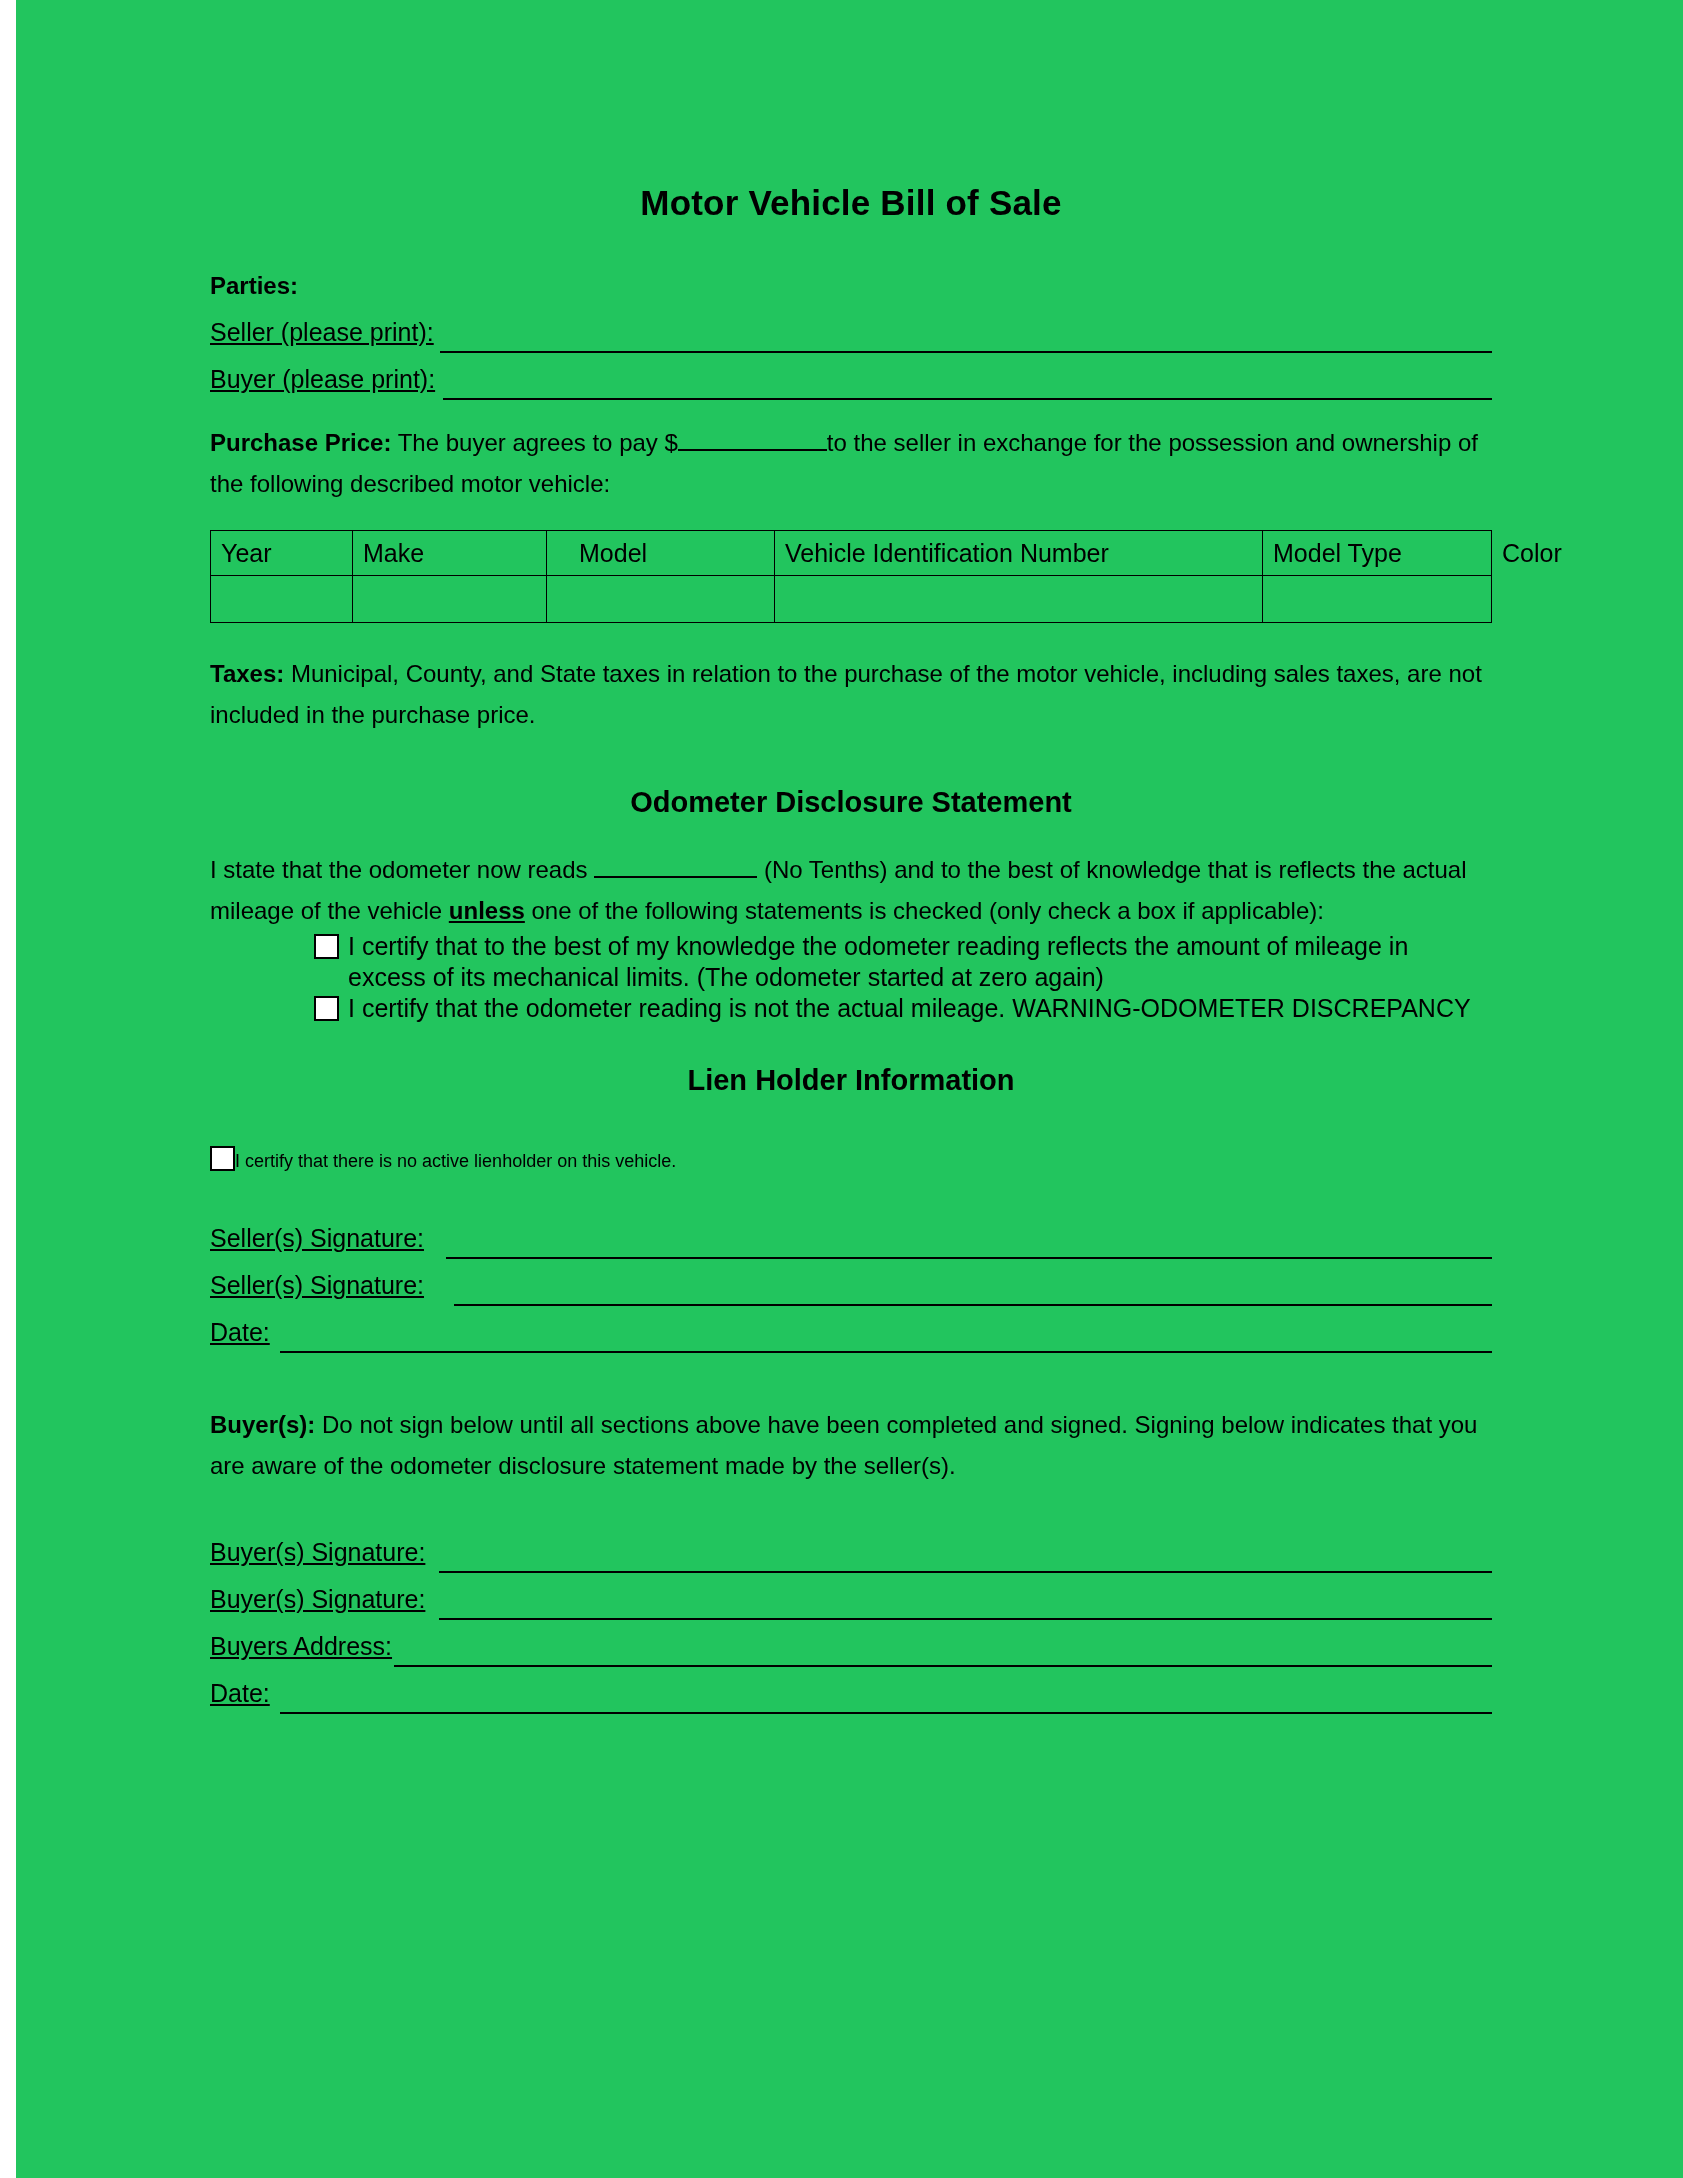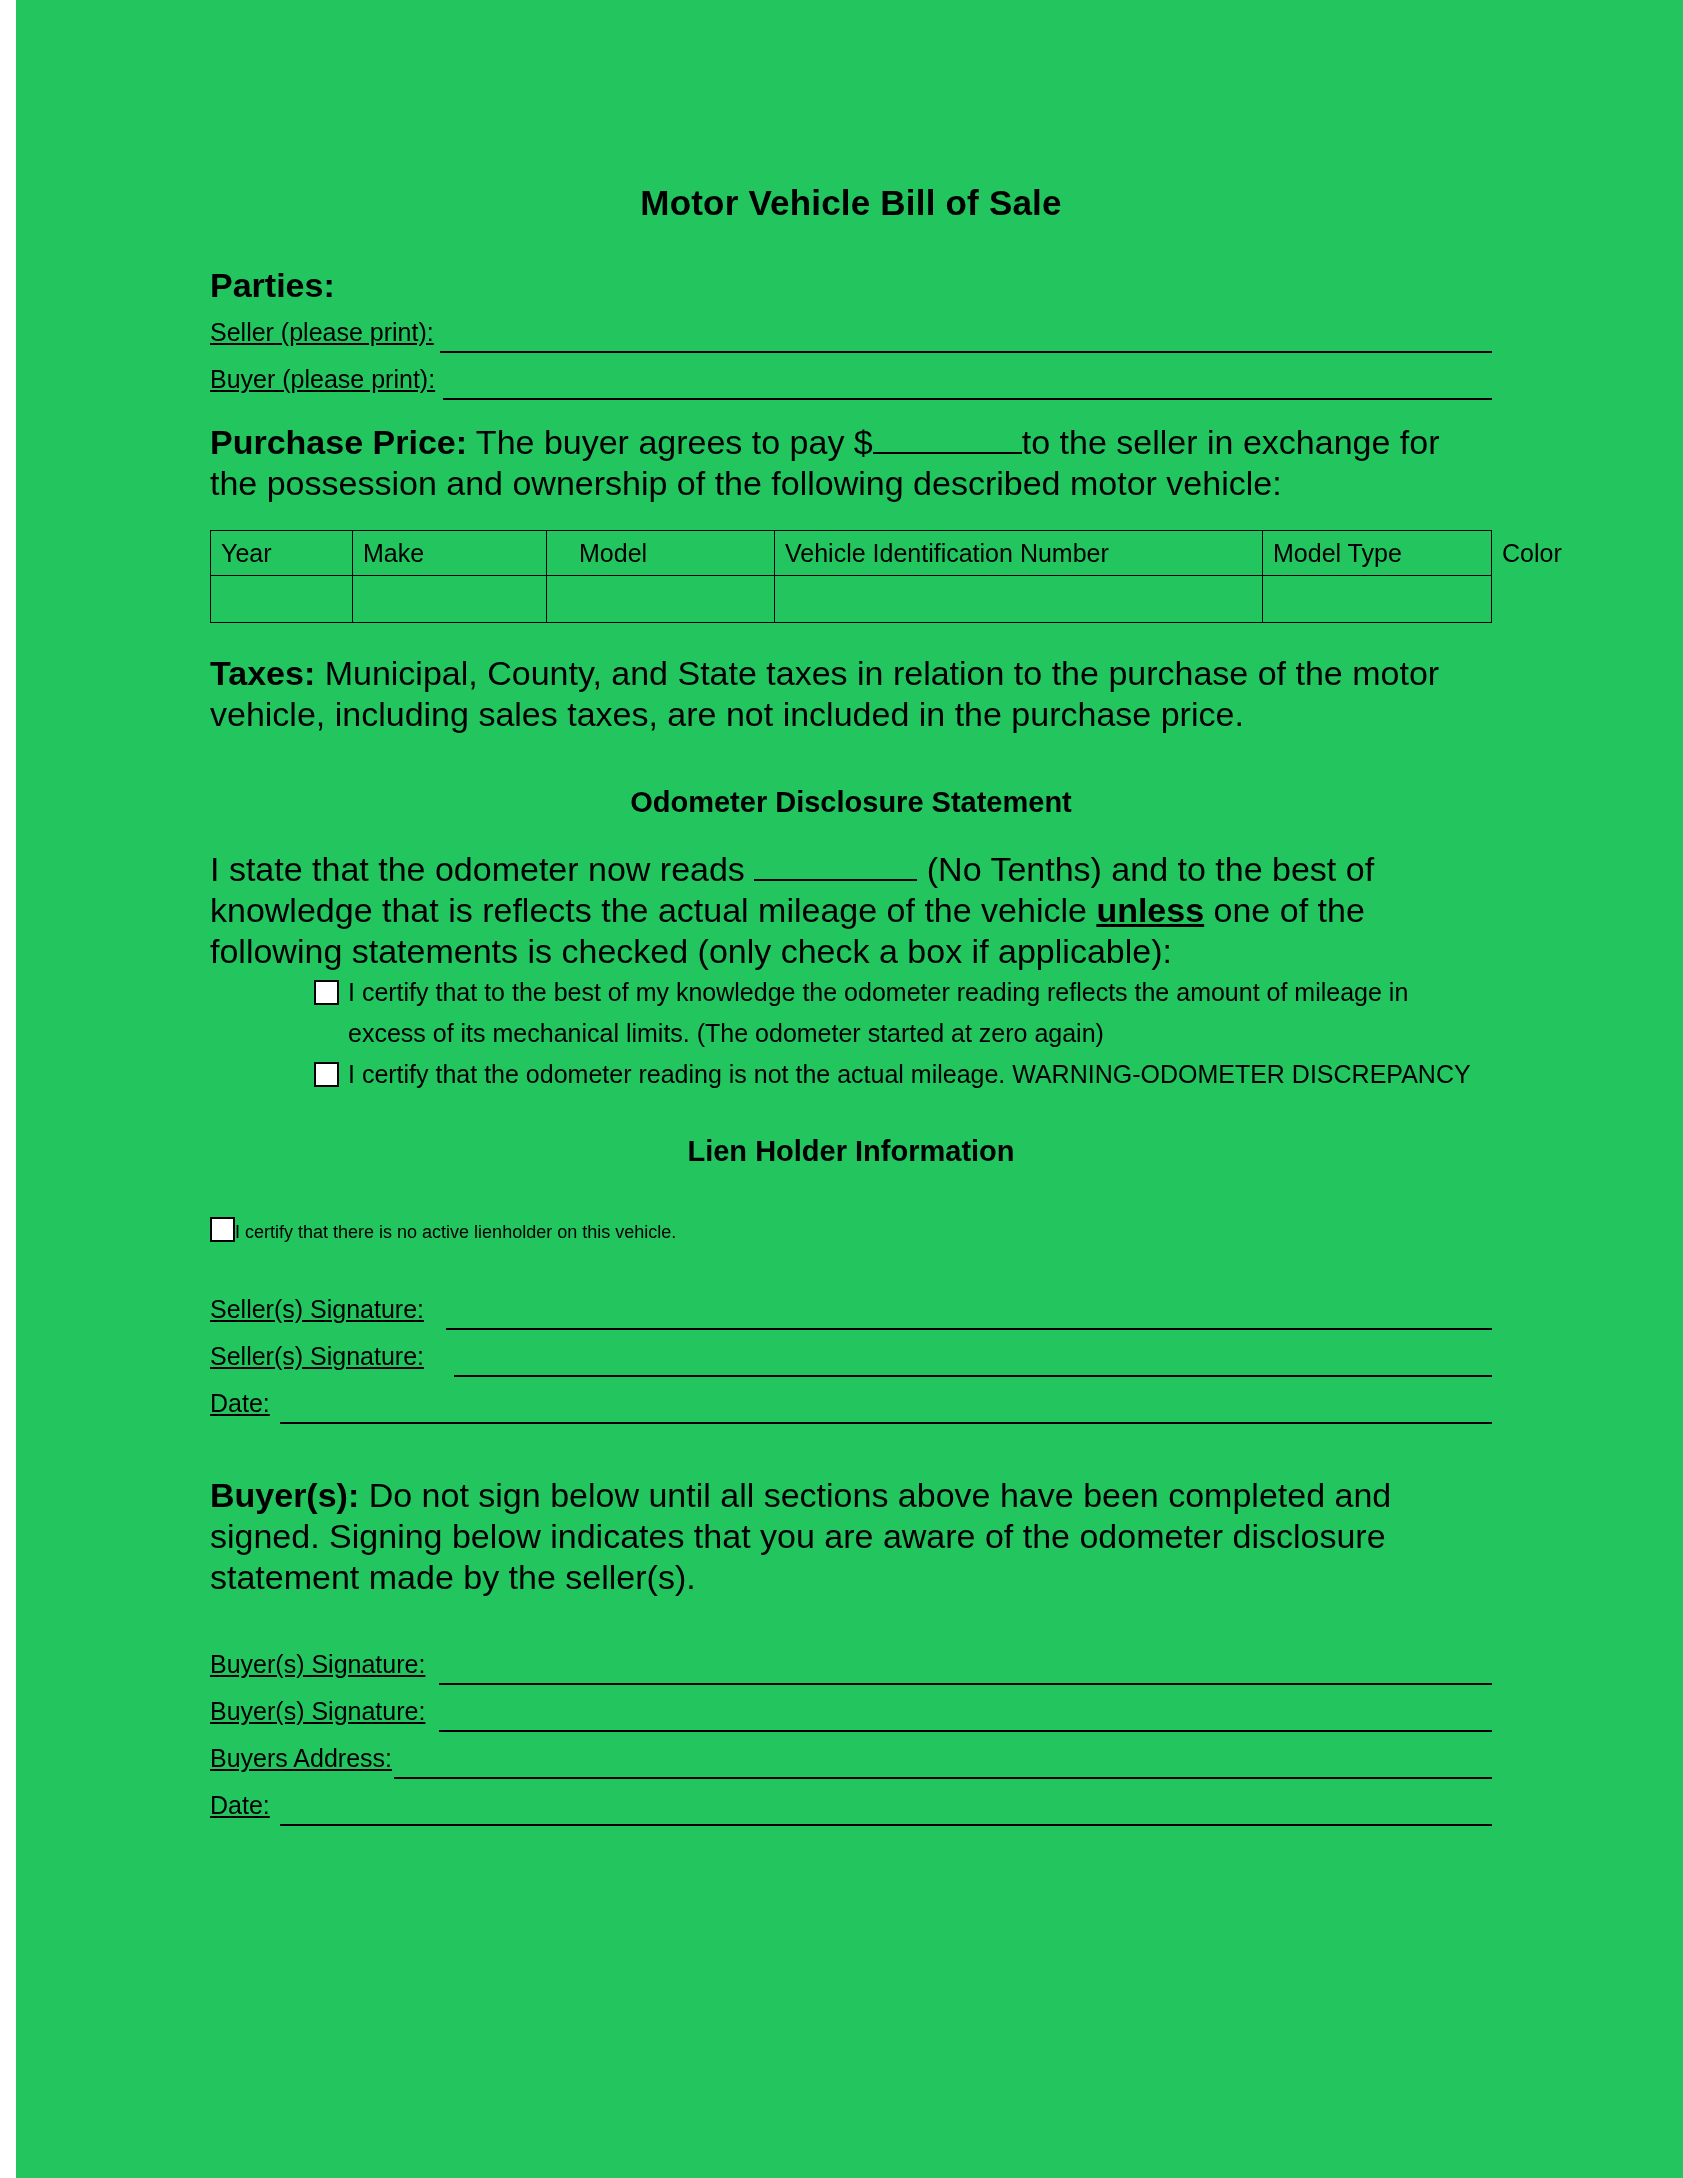--- a/index.html
+++ b/index.html
@@ -43,7 +43,7 @@
     margin: 0;
   }
   .para {
-    font-size: 34px;
+    font-size: 24px;
     line-height: 41px;
     margin: 0;
   }

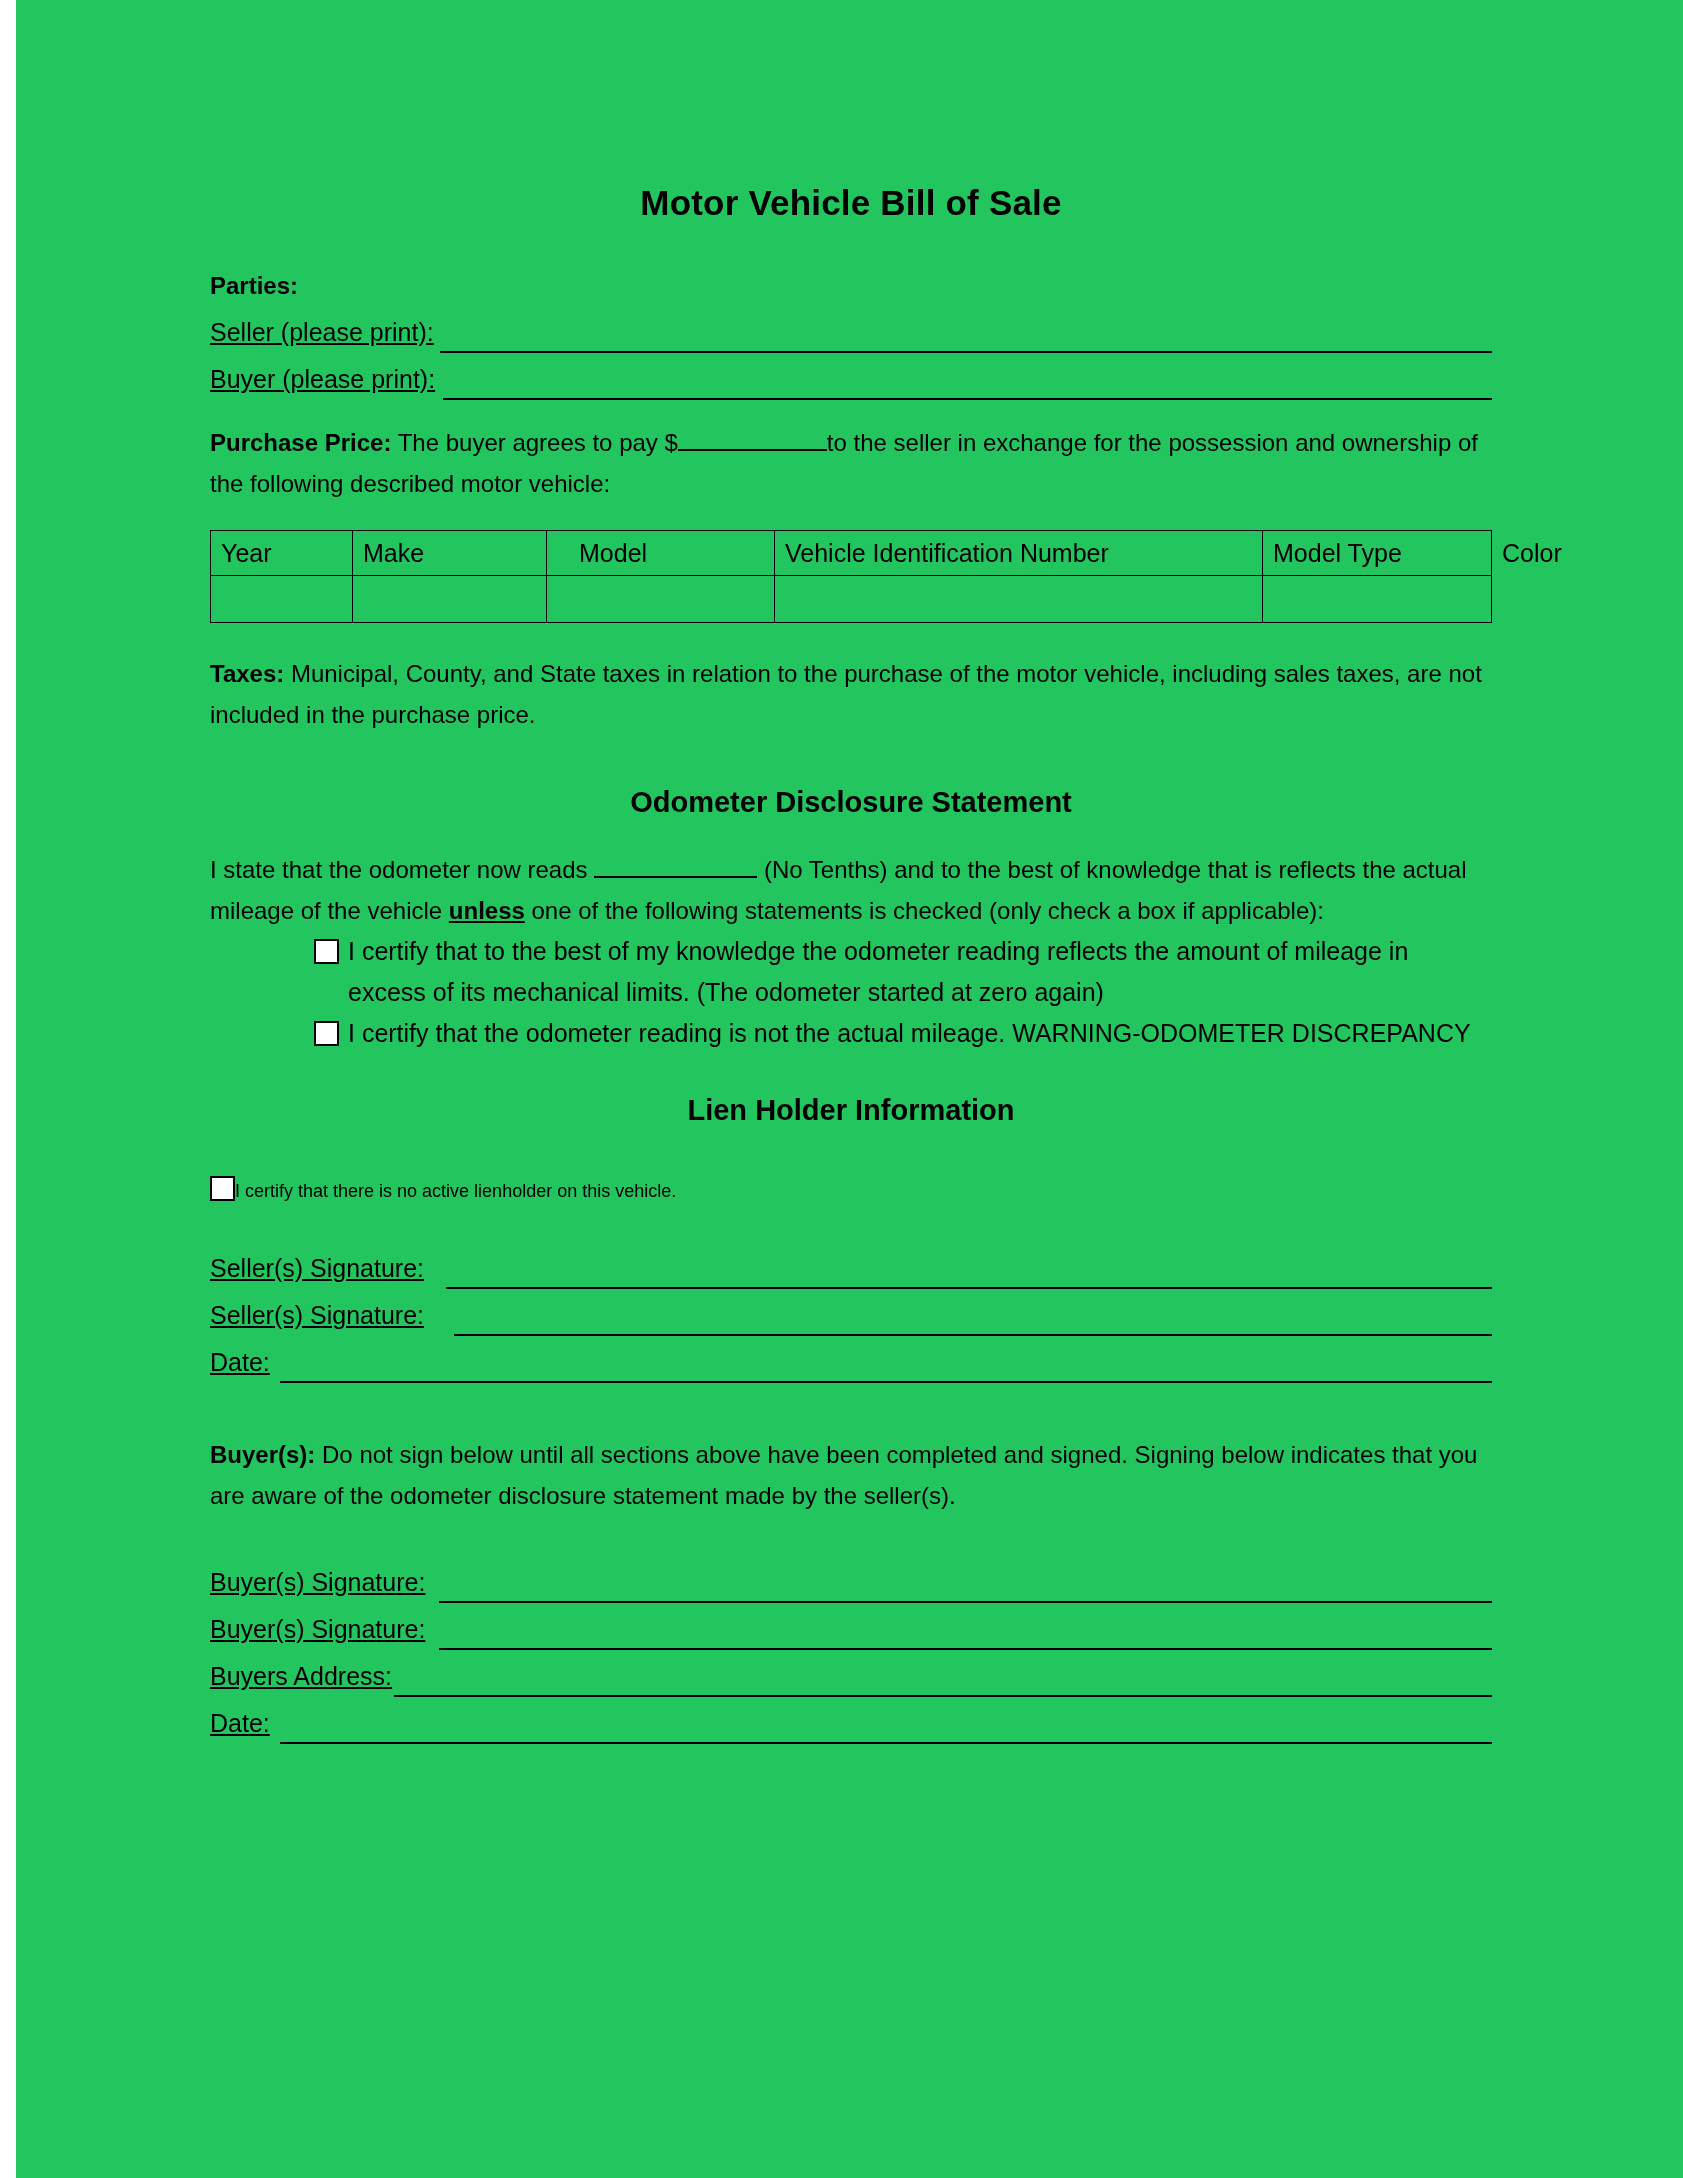--- a/index.html
+++ b/index.html
@@ -104,7 +104,7 @@
   }
   .cb-item {
     font-size: 25px;
-    line-height: 41px;
+    line-height: 31px;
     margin-left: 104px;
     text-indent: -34px;
     padding-left: 34px;

